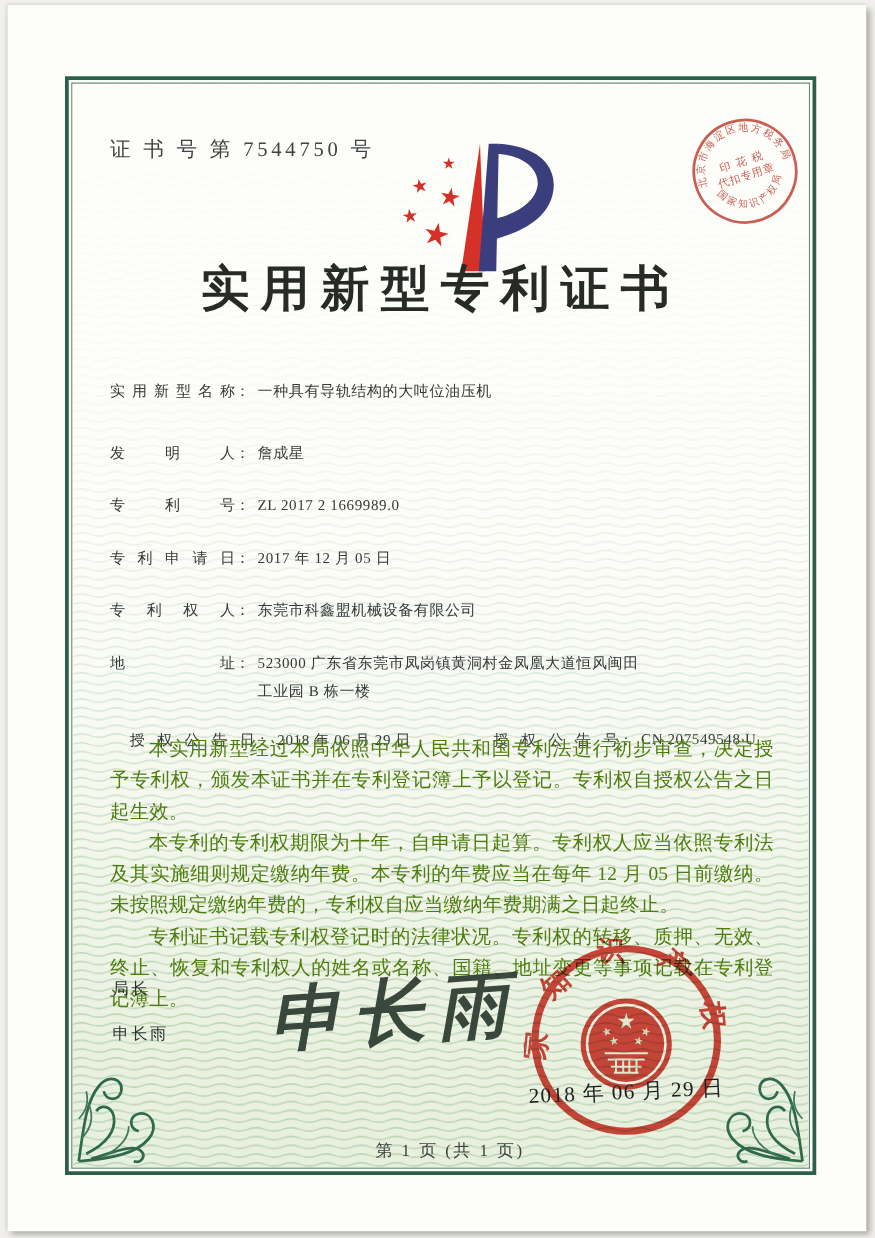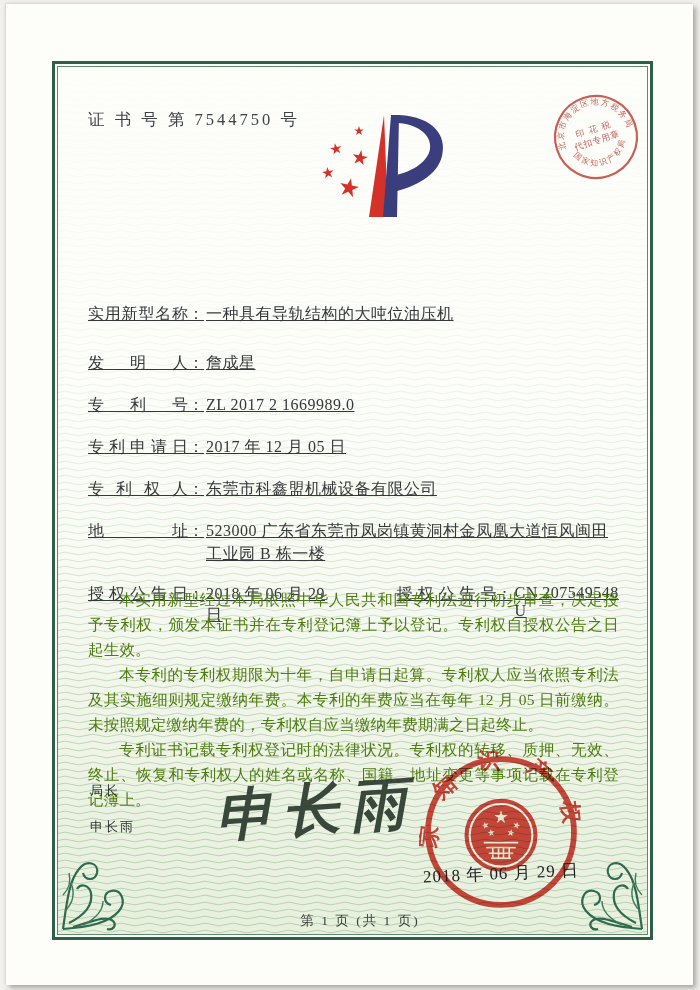--- a/index.html
+++ b/index.html
@@ -146,6 +146,7 @@
           </g>
         </svg>
 
+        <div class="title">实用新型专利证书</div>
 
         <div class="fields">
           <div class="frow gap-lg">

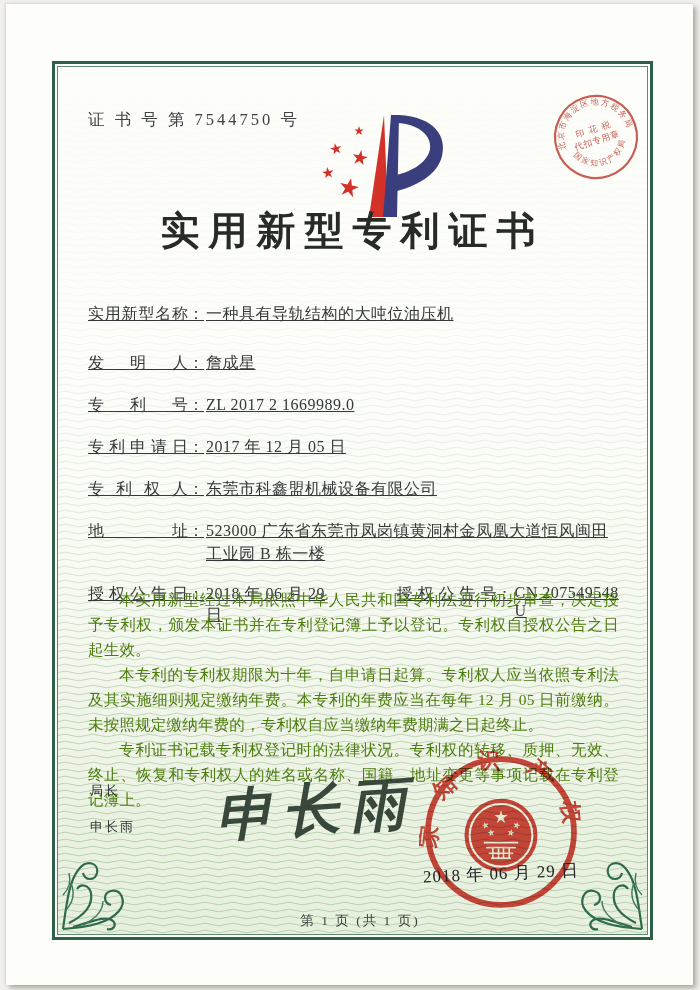--- a/index.html
+++ b/index.html
@@ -32,7 +32,7 @@
   .title { position:absolute; left:0; right:0; top:137px; text-align:center;
     font-size:39px; font-weight:bold; color:#262b27; letter-spacing:9px; }
 
-  .fields { position:absolute; left:30px; right:26px; top:235px; font-size:16px; color:#36393a;text-decoration:underline; }
+  .fields { position:absolute; left:30px; right:26px; top:235px; font-size:12px; color:#36393a; }
   .frow { margin-bottom:19px; line-height:23px; display:flex; }
   .frow.gap-lg { margin-bottom:26px; }
   .flabel { display:inline-block; width:100px; text-align:justify; text-align-last:justify;

